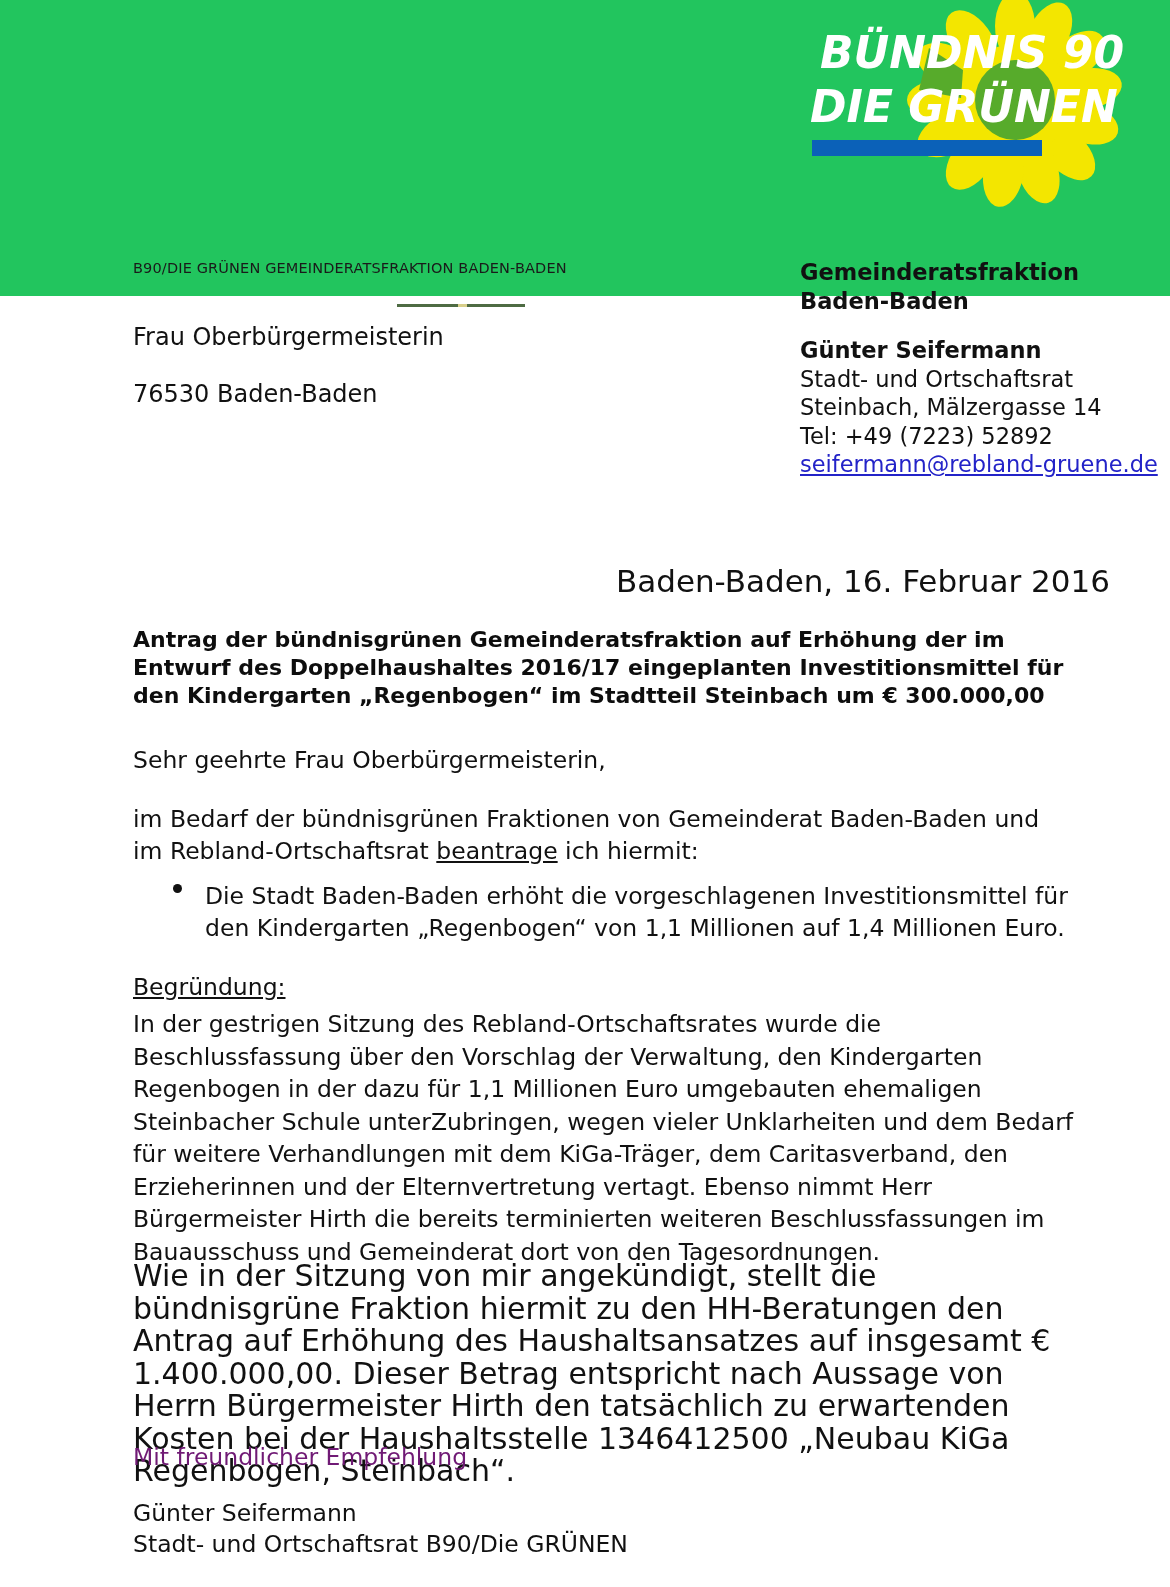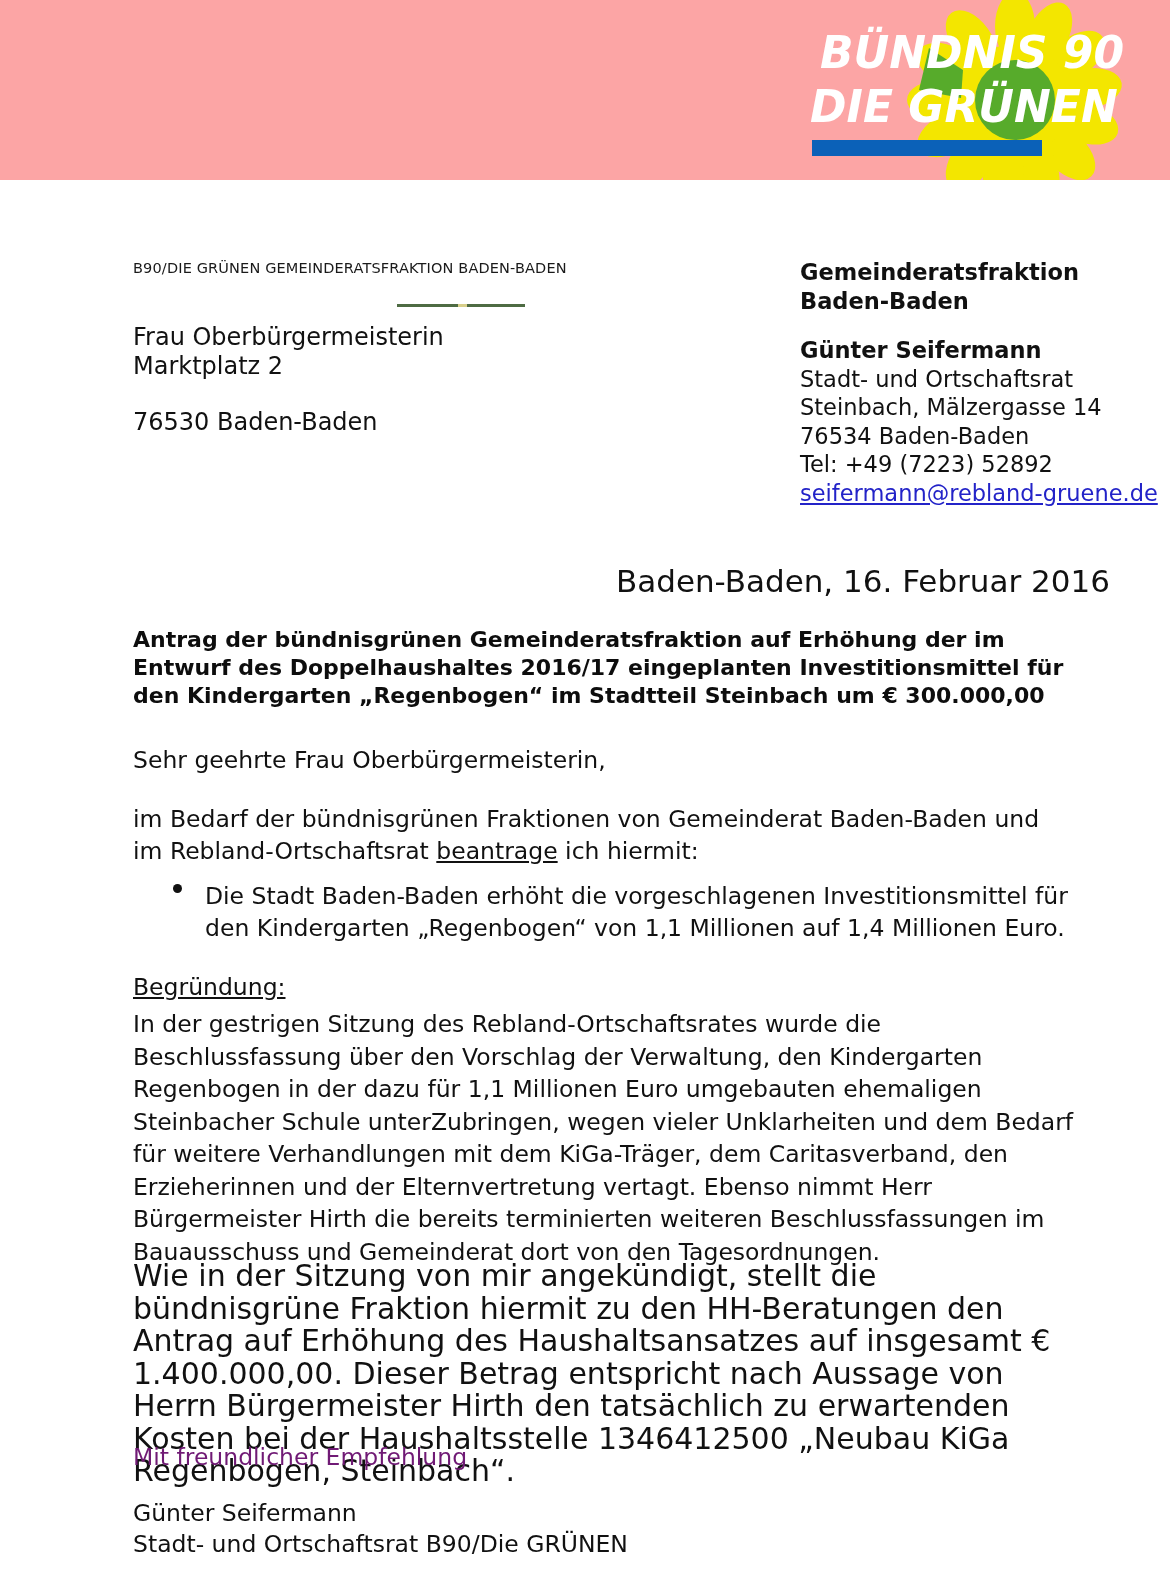--- a/index.html
+++ b/index.html
@@ -22,8 +22,8 @@
     top: 0;
     left: 0;
     width: 1170px;
-    height: 180px;
-    background: #fca5a5;
+    height: 296px;
+    background: #22c55e;
     overflow: hidden;
     text-align: right;
   }

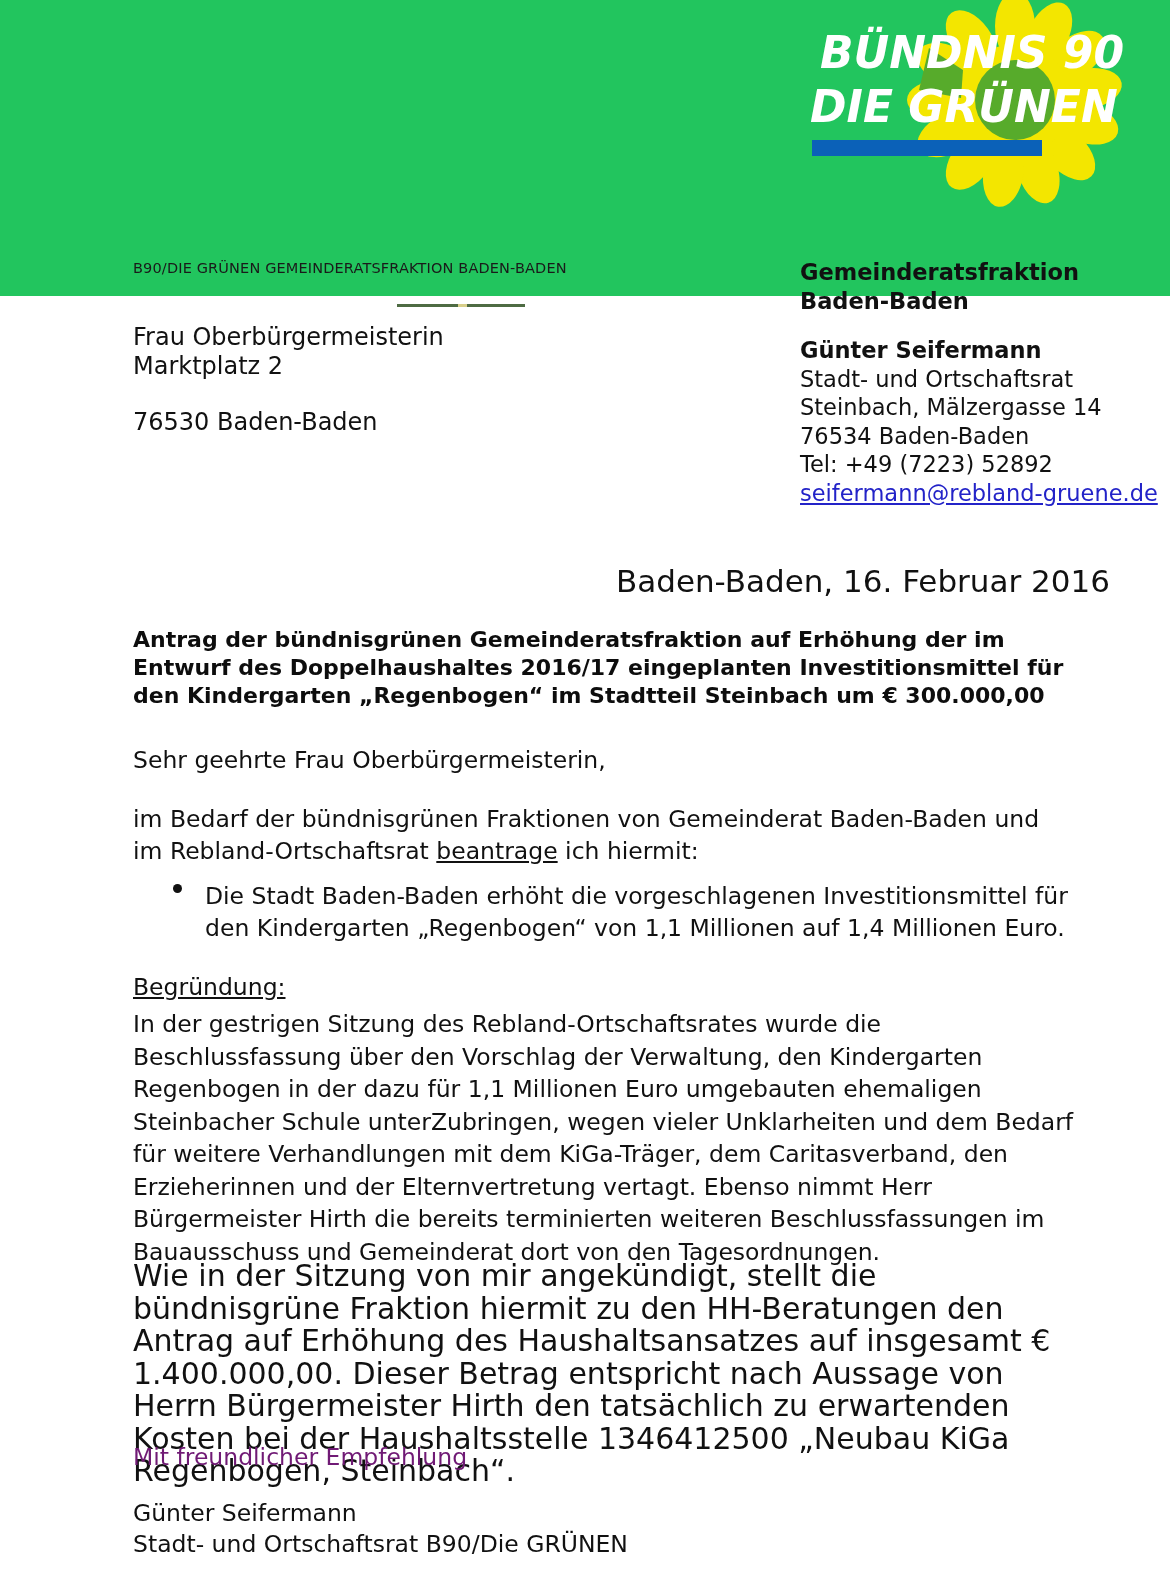--- a/index.html
+++ b/index.html
@@ -298,7 +298,6 @@
 
   <div class="recipient">
     <div>Frau Oberbürgermeisterin</div>
-    <div>Marktplatz 2</div>
     <span class="gap"></span>
     <div>76530  Baden-Baden</div>
   </div>

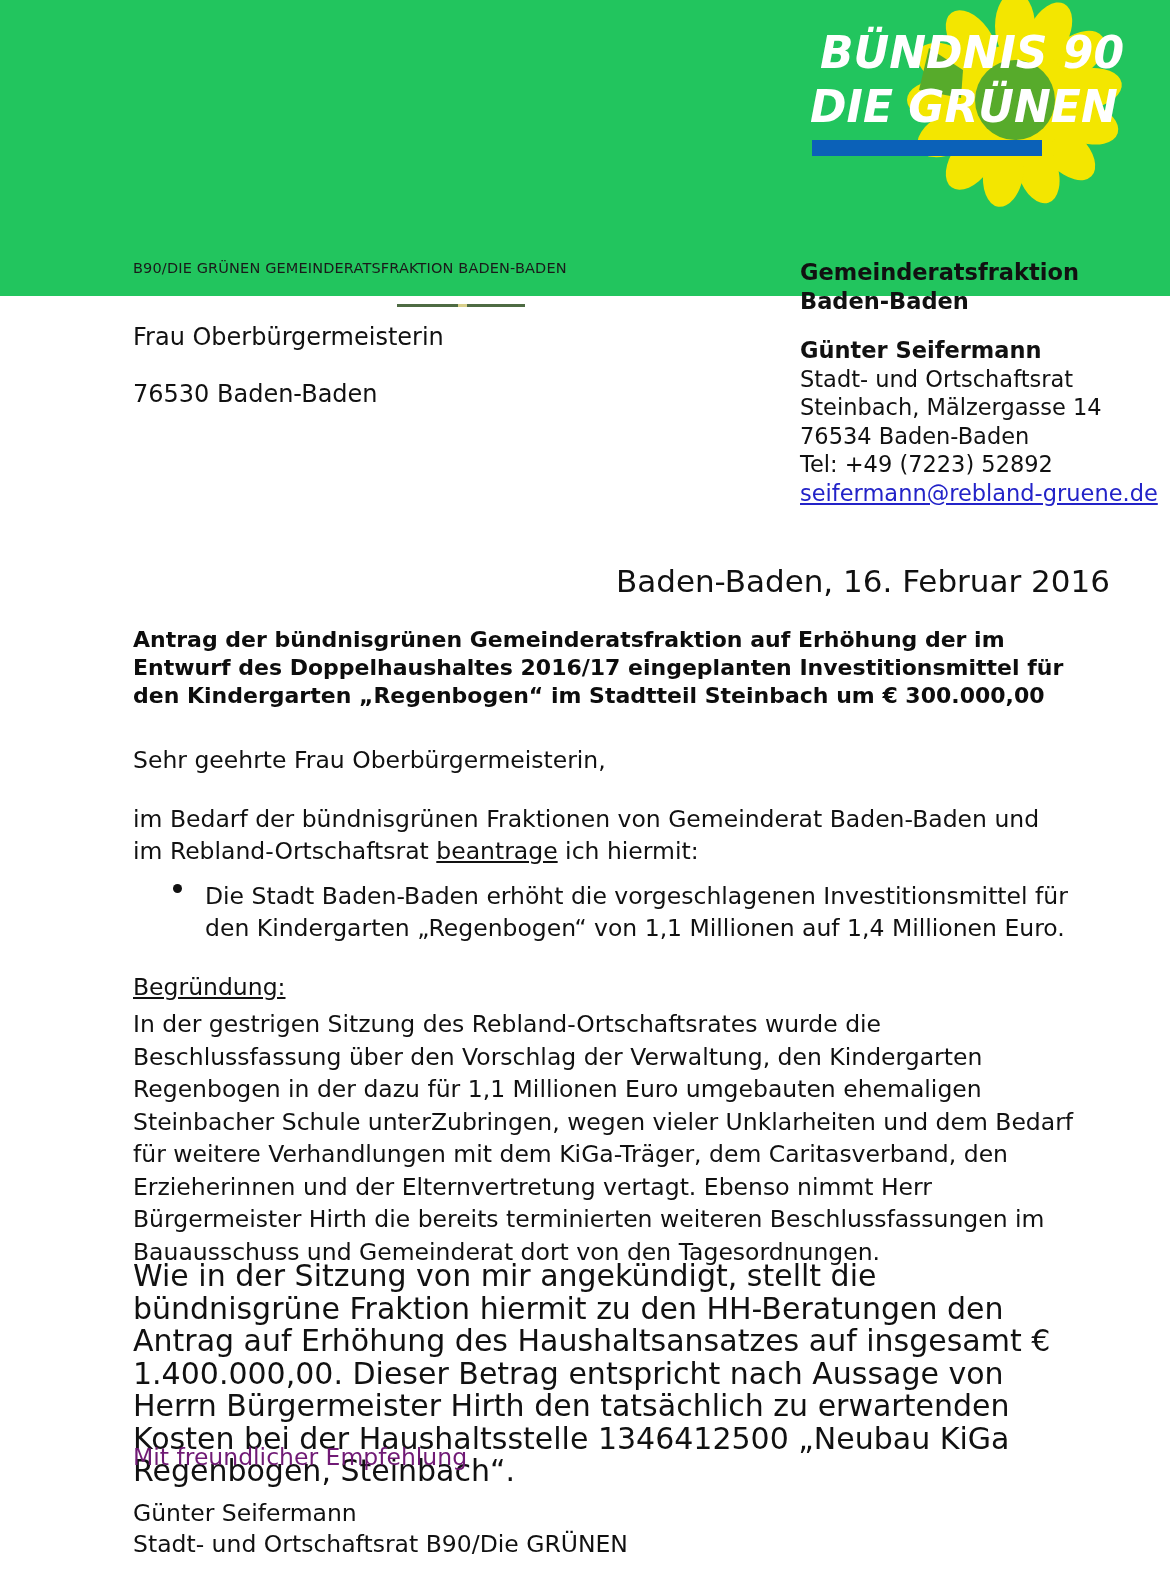--- a/index.html
+++ b/index.html
@@ -308,7 +308,6 @@
     <div class="strong">Günter Seifermann</div>
     <div>Stadt- und Ortschaftsrat</div>
     <div>Steinbach, Mälzergasse 14</div>
-    <div>76534 Baden-Baden</div>
     <div>Tel: +49 (7223) 52892</div>
     <div><a class="email-link" href="#">seifermann@rebland-gruene.de</a></div>
   </div>

